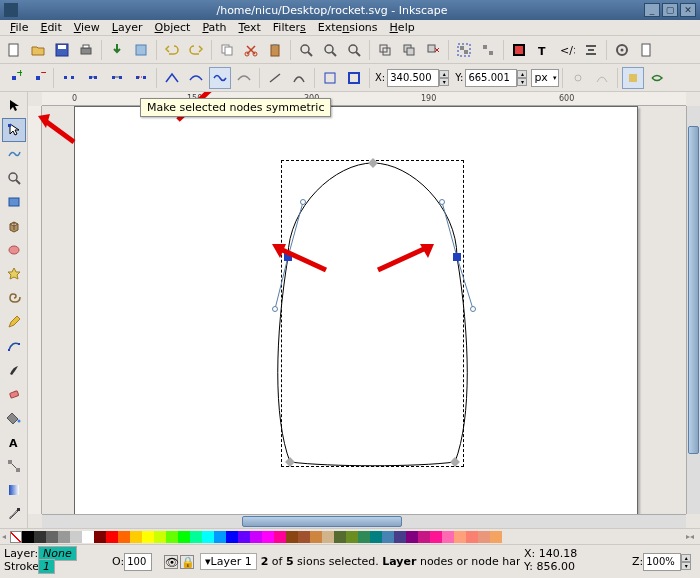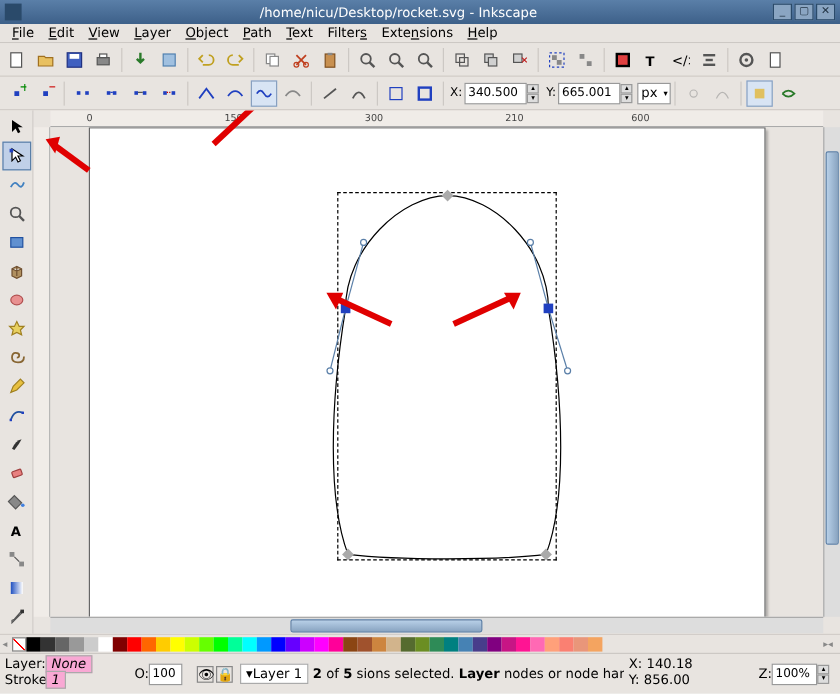--- a/index.html
+++ b/index.html
@@ -471,7 +471,7 @@
       <span class="tick" style="left:30px">0</span>
       <span class="tick" style="left:145px">150</span>
       <span class="tick" style="left:262px">300</span>
-      <span class="tick" style="left:379px">210</span>
+      <span class="tick" style="left:379px">190</span>
       <span class="tick" style="left:484px">600</span>
     </div>
     <div class="ruler-v"></div>

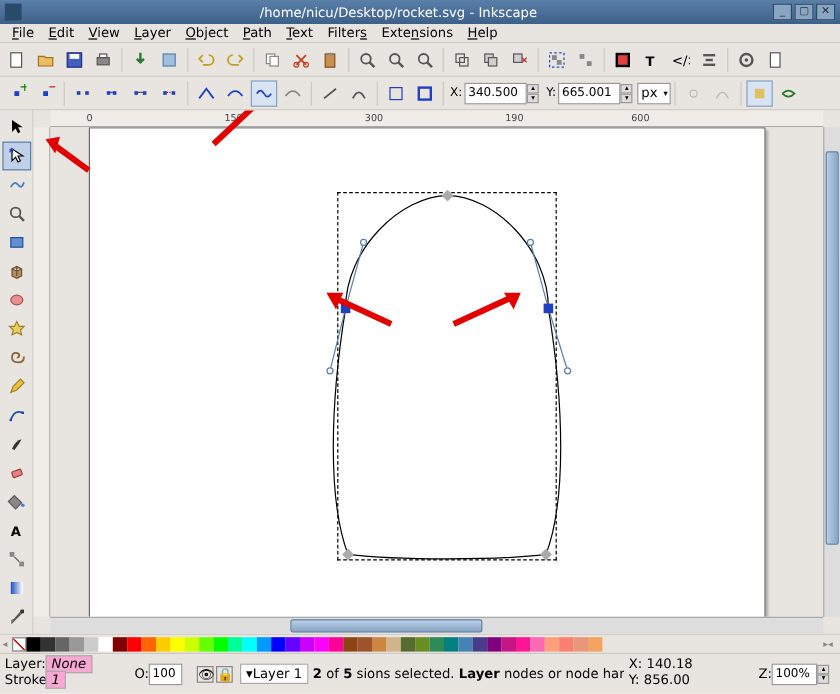--- a/index.html
+++ b/index.html
@@ -472,7 +472,7 @@
       <span class="tick" style="left:145px">150</span>
       <span class="tick" style="left:262px">300</span>
       <span class="tick" style="left:379px">190</span>
-      <span class="tick" style="left:484px">600</span>
+      <span class="tick" style="left:517px">600</span>
     </div>
     <div class="ruler-v"></div>
     <div class="viewport">

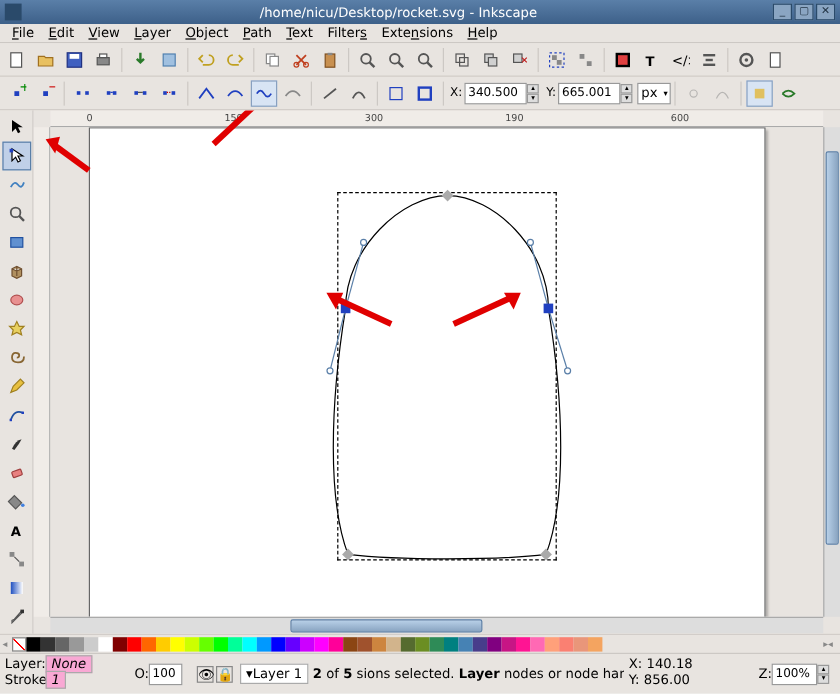--- a/index.html
+++ b/index.html
@@ -508,6 +508,7 @@
         <div class="thumb"></div>
       </div>
 
+    <div class="tooltip" style="left:112px;top:6px">Make selected nodes symmetric</div>
 
     <svg class="red-arrow" style="left:140px;top:-22px" width="70" height="60">
         <path d="M10 50 L55 8" stroke="#e00000" stroke-width="5"></path>

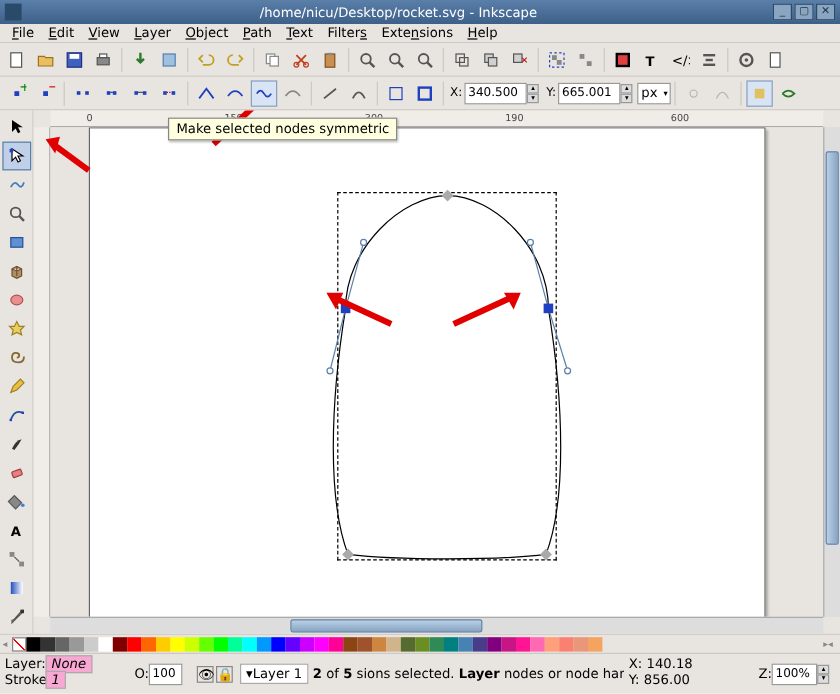--- a/index.html
+++ b/index.html
@@ -48,7 +48,7 @@
 .fillstroke { width:110px; padding:2px 4px; }
 .fillstroke .row { display:flex; align-items:center; height:13px; }
 .fillstroke .lbl { width:34px; }
-.fillstroke .val { border:1px solid #aaa; padding:0 4px; font-style:italic; background:#f9a8d4; }
+.fillstroke .val { border:1px solid #aaa; padding:0 4px; font-style:italic; background:#14b8a6; }
 .stat-mid { flex:1; display:flex; align-items:center; padding:0 4px; font-size:10px; white-space:nowrap; overflow:hidden; }
 .layer-sel { border:1px solid #aaa; padding:1px 4px; margin:0 4px; background:#fff; }
 .stat-right { width:110px; padding:2px 4px; font-size:10px; }

